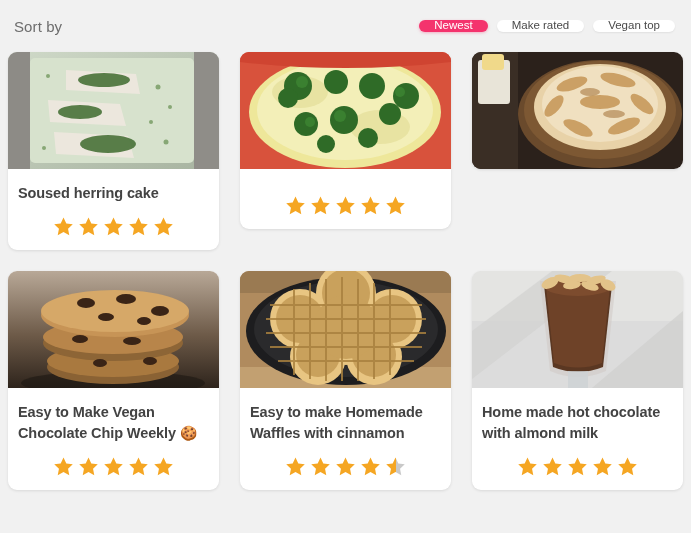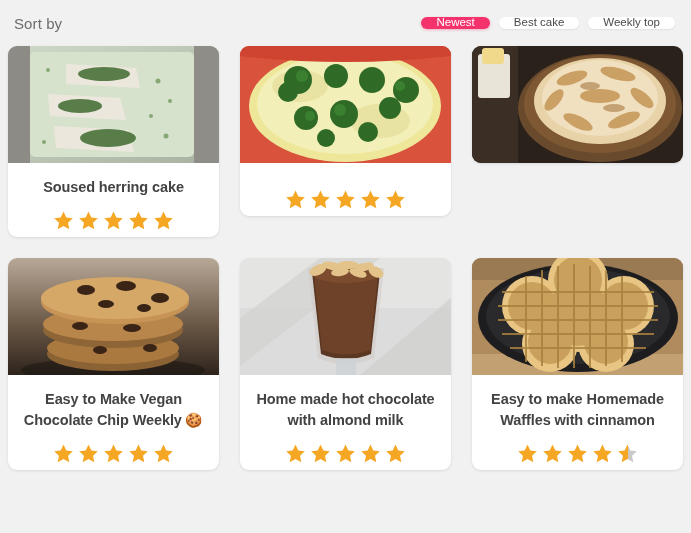--- a/index.html
+++ b/index.html
@@ -18,7 +18,7 @@
 
   
   .toolbar {
-    height: 46px;
+    height: 52px;
     display: flex;
     align-items: center;
     padding: 0 16px 0 14px;

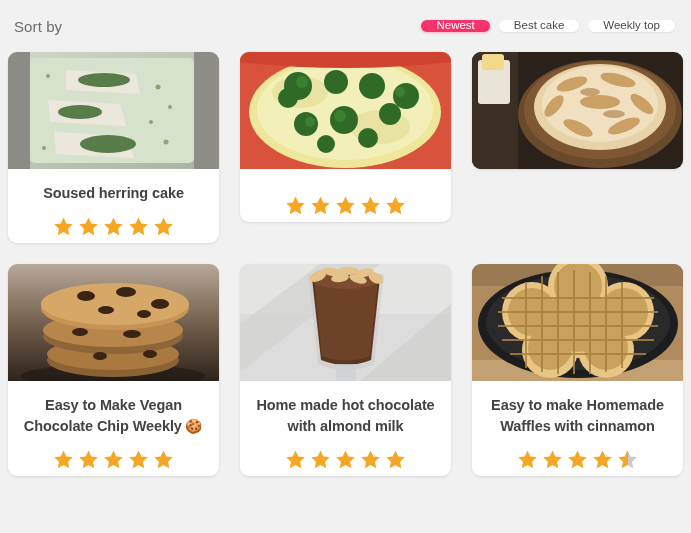--- a/index.html
+++ b/index.html
@@ -118,7 +118,7 @@
   <span class="sort-label">Sort by</span>
   <div class="sort-buttons">
     <button class="chip active">Newest</button>
-    <button class="chip">Best cake</button>
+    <button class="chip">Make rated</button>
     <button class="chip">Weekly top</button>
   </div>
 </div>

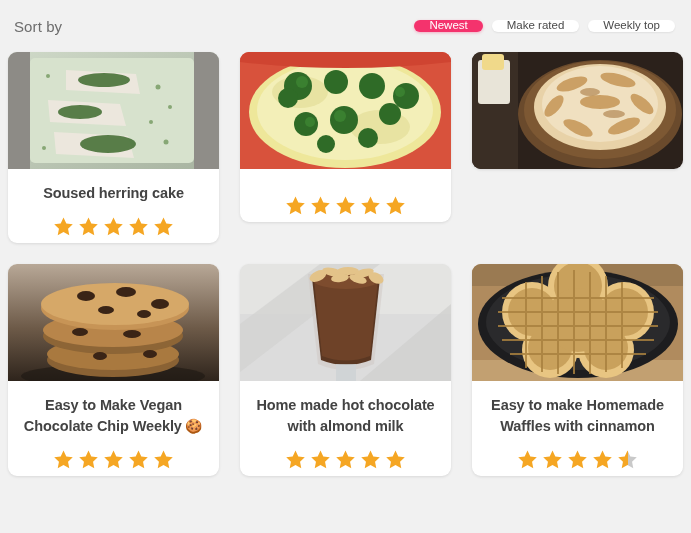--- a/index.html
+++ b/index.html
@@ -119,7 +119,7 @@
   <div class="sort-buttons">
     <button class="chip active">Newest</button>
     <button class="chip">Make rated</button>
-    <button class="chip">Weekly top</button>
+    <button class="chip">Vegan top</button>
   </div>
 </div>
 

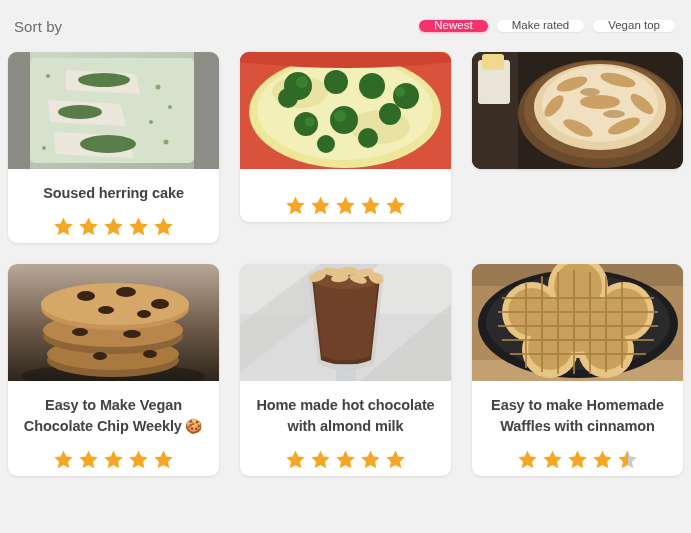--- a/index.html
+++ b/index.html
@@ -89,8 +89,7 @@
   .card-photo svg { display: block; width: 100%; height: 100%; }
 
   .card-body {
-    padding: 14px 10px 6px;
-    text-align: center;
+    padding: 14px 10px 13px;
   }
 
   .card-title {

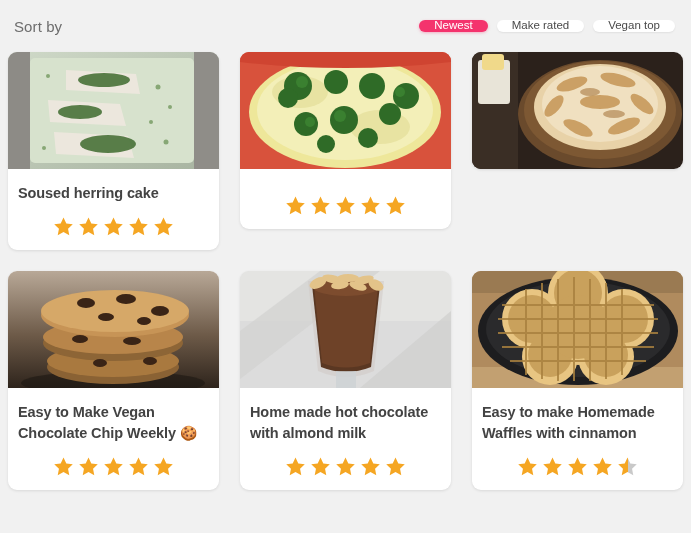--- a/index.html
+++ b/index.html
@@ -319,6 +319,74 @@
   <div class="card">
     <div class="card-photo">
       <svg viewBox="0 0 211 117" preserveAspectRatio="none">
+        <rect width="211" height="117" fill="#b08b5e"></rect>
+        <rect x="0" y="0" width="211" height="22" fill="#9a7a52"></rect>
+        <rect x="0" y="96" width="211" height="21" fill="#c2a071"></rect>
+        <ellipse cx="106" cy="60" rx="100" ry="54" fill="#1d1d1f"></ellipse>
+        <ellipse cx="106" cy="58" rx="92" ry="48" fill="#2a2a2c"></ellipse>
+        <g fill="#e8c582">
+          <circle cx="106" cy="22" r="30"></circle>
+            <circle cx="60" cy="48" r="30"></circle>
+          <circle cx="152" cy="48" r="30"></circle>
+            <circle cx="78" cy="86" r="28"></circle>
+          <circle cx="134" cy="86" r="28"></circle>
+            <circle cx="106" cy="56" r="38"></circle>
+        </g>
+        <g fill="#c9a15c">
+          <circle cx="106" cy="22" r="24"></circle>
+            <circle cx="60" cy="48" r="24"></circle>
+          <circle cx="152" cy="48" r="24"></circle>
+            <circle cx="78" cy="84" r="22"></circle>
+          <circle cx="134" cy="84" r="22"></circle>
+            <circle cx="106" cy="56" r="32"></circle>
+        </g>
+        <g stroke="#a8803f" stroke-width="2" opacity=".85">
+          <line x1="54" y1="18" x2="54" y2="104"></line>
+            <line x1="70" y1="12" x2="70" y2="108"></line>
+          <line x1="86" y1="8" x2="86" y2="110"></line>
+            <line x1="102" y1="6" x2="102" y2="110"></line>
+          <line x1="118" y1="8" x2="118" y2="110"></line>
+            <line x1="134" y1="12" x2="134" y2="108"></line>
+          <line x1="150" y1="18" x2="150" y2="104"></line>
+          <line x1="30" y1="34" x2="182" y2="34"></line>
+            <line x1="26" y1="48" x2="186" y2="48"></line>
+          <line x1="26" y1="62" x2="186" y2="62"></line>
+            <line x1="30" y1="76" x2="182" y2="76"></line>
+          <line x1="38" y1="90" x2="174" y2="90"></line>
+        </g>
+      </svg>
+    </div>
+    <div class="card-body">
+      <div class="card-title">Easy to make Homemade Waffles with cinnamon</div>
+      <div class="stars">
+        <svg viewBox="0 0 24 24">
+            <polygon fill="#f5a623" points="12,1.8 15.2,8.6 22.6,9.5 17.2,14.6 18.6,22 12,18.4 5.4,22 6.8,14.6 1.4,9.5 8.8,8.6"></polygon>
+          </svg>
+        <svg viewBox="0 0 24 24">
+            <polygon fill="#f5a623" points="12,1.8 15.2,8.6 22.6,9.5 17.2,14.6 18.6,22 12,18.4 5.4,22 6.8,14.6 1.4,9.5 8.8,8.6"></polygon>
+          </svg>
+        <svg viewBox="0 0 24 24">
+            <polygon fill="#f5a623" points="12,1.8 15.2,8.6 22.6,9.5 17.2,14.6 18.6,22 12,18.4 5.4,22 6.8,14.6 1.4,9.5 8.8,8.6"></polygon>
+          </svg>
+        <svg viewBox="0 0 24 24">
+            <polygon fill="#f5a623" points="12,1.8 15.2,8.6 22.6,9.5 17.2,14.6 18.6,22 12,18.4 5.4,22 6.8,14.6 1.4,9.5 8.8,8.6"></polygon>
+          </svg>
+        <svg viewBox="0 0 24 24">
+          <defs>
+            <linearGradient id="halfstar" x1="0" y1="0" x2="1" y2="0">
+              <stop offset="50%" stop-color="#f5a623"></stop>
+                <stop offset="50%" stop-color="#c9c9c9"></stop>
+            </linearGradient>
+          </defs>
+          <polygon fill="url(#halfstar)" points="12,1.8 15.2,8.6 22.6,9.5 17.2,14.6 18.6,22 12,18.4 5.4,22 6.8,14.6 1.4,9.5 8.8,8.6"></polygon>
+        </svg>
+      </div>
+    </div>
+  </div>
+
+  <div class="card">
+    <div class="card-photo">
+      <svg viewBox="0 0 211 117" preserveAspectRatio="none">
         <rect width="211" height="117" fill="#dcdcdc"></rect>
         <rect x="0" y="0" width="211" height="50" fill="#e4e4e2"></rect>
         <polygon points="0,60 80,0 140,0 0,108" fill="#d2d2d0" opacity=".7"></polygon>
@@ -361,74 +429,6 @@
     </div>
   </div>
 
-  <div class="card">
-    <div class="card-photo">
-      <svg viewBox="0 0 211 117" preserveAspectRatio="none">
-        <rect width="211" height="117" fill="#b08b5e"></rect>
-        <rect x="0" y="0" width="211" height="22" fill="#9a7a52"></rect>
-        <rect x="0" y="96" width="211" height="21" fill="#c2a071"></rect>
-        <ellipse cx="106" cy="60" rx="100" ry="54" fill="#1d1d1f"></ellipse>
-        <ellipse cx="106" cy="58" rx="92" ry="48" fill="#2a2a2c"></ellipse>
-        <g fill="#e8c582">
-          <circle cx="106" cy="22" r="30"></circle>
-            <circle cx="60" cy="48" r="30"></circle>
-          <circle cx="152" cy="48" r="30"></circle>
-            <circle cx="78" cy="86" r="28"></circle>
-          <circle cx="134" cy="86" r="28"></circle>
-            <circle cx="106" cy="56" r="38"></circle>
-        </g>
-        <g fill="#c9a15c">
-          <circle cx="106" cy="22" r="24"></circle>
-            <circle cx="60" cy="48" r="24"></circle>
-          <circle cx="152" cy="48" r="24"></circle>
-            <circle cx="78" cy="84" r="22"></circle>
-          <circle cx="134" cy="84" r="22"></circle>
-            <circle cx="106" cy="56" r="32"></circle>
-        </g>
-        <g stroke="#a8803f" stroke-width="2" opacity=".85">
-          <line x1="54" y1="18" x2="54" y2="104"></line>
-            <line x1="70" y1="12" x2="70" y2="108"></line>
-          <line x1="86" y1="8" x2="86" y2="110"></line>
-            <line x1="102" y1="6" x2="102" y2="110"></line>
-          <line x1="118" y1="8" x2="118" y2="110"></line>
-            <line x1="134" y1="12" x2="134" y2="108"></line>
-          <line x1="150" y1="18" x2="150" y2="104"></line>
-          <line x1="30" y1="34" x2="182" y2="34"></line>
-            <line x1="26" y1="48" x2="186" y2="48"></line>
-          <line x1="26" y1="62" x2="186" y2="62"></line>
-            <line x1="30" y1="76" x2="182" y2="76"></line>
-          <line x1="38" y1="90" x2="174" y2="90"></line>
-        </g>
-      </svg>
-    </div>
-    <div class="card-body">
-      <div class="card-title">Easy to make Homemade Waffles with cinnamon</div>
-      <div class="stars">
-        <svg viewBox="0 0 24 24">
-            <polygon fill="#f5a623" points="12,1.8 15.2,8.6 22.6,9.5 17.2,14.6 18.6,22 12,18.4 5.4,22 6.8,14.6 1.4,9.5 8.8,8.6"></polygon>
-          </svg>
-        <svg viewBox="0 0 24 24">
-            <polygon fill="#f5a623" points="12,1.8 15.2,8.6 22.6,9.5 17.2,14.6 18.6,22 12,18.4 5.4,22 6.8,14.6 1.4,9.5 8.8,8.6"></polygon>
-          </svg>
-        <svg viewBox="0 0 24 24">
-            <polygon fill="#f5a623" points="12,1.8 15.2,8.6 22.6,9.5 17.2,14.6 18.6,22 12,18.4 5.4,22 6.8,14.6 1.4,9.5 8.8,8.6"></polygon>
-          </svg>
-        <svg viewBox="0 0 24 24">
-            <polygon fill="#f5a623" points="12,1.8 15.2,8.6 22.6,9.5 17.2,14.6 18.6,22 12,18.4 5.4,22 6.8,14.6 1.4,9.5 8.8,8.6"></polygon>
-          </svg>
-        <svg viewBox="0 0 24 24">
-          <defs>
-            <linearGradient id="halfstar" x1="0" y1="0" x2="1" y2="0">
-              <stop offset="50%" stop-color="#f5a623"></stop>
-                <stop offset="50%" stop-color="#c9c9c9"></stop>
-            </linearGradient>
-          </defs>
-          <polygon fill="url(#halfstar)" points="12,1.8 15.2,8.6 22.6,9.5 17.2,14.6 18.6,22 12,18.4 5.4,22 6.8,14.6 1.4,9.5 8.8,8.6"></polygon>
-        </svg>
-      </div>
-    </div>
-  </div>
-
 </div>
 
 </body></html>

